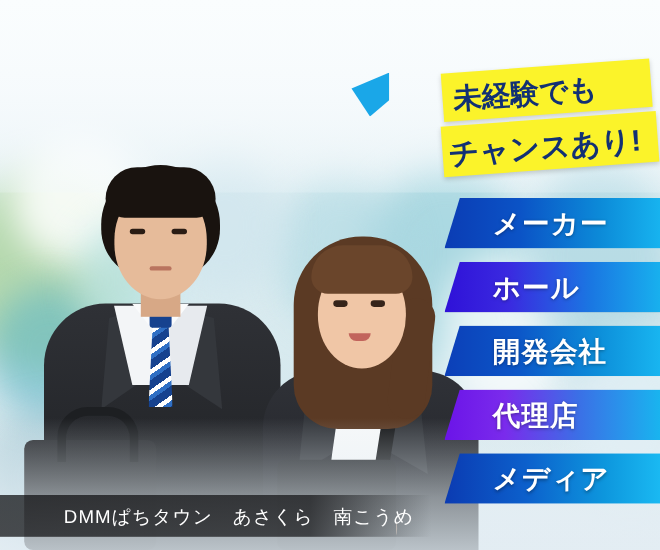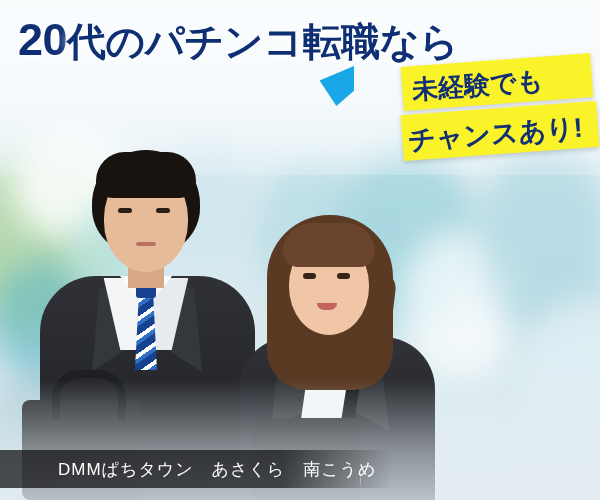--- a/index.html
+++ b/index.html
@@ -294,9 +294,6 @@
 
   <div class="bg-fade-bottom"></div>
 
-  <div class="headline">
-    <span class="num">20</span><span>代のパチンコ転職なら</span>
-  </div>
 
   <div class="arrow-swoosh"></div>
 

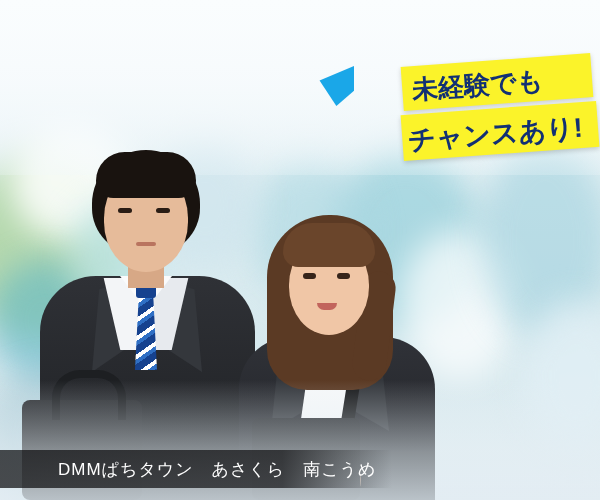--- a/index.html
+++ b/index.html
@@ -304,6 +304,23 @@
     <div class="txt txt2">チャンスあり!</div>
   </div>
 
+  <div class="cats">
+    <div class="cat c-maker">
+      <span>メーカー</span>
+    </div>
+    <div class="cat c-hall">
+      <span>ホール</span>
+    </div>
+    <div class="cat c-dev">
+      <span>開発会社</span>
+    </div>
+    <div class="cat c-agent">
+      <span>代理店</span>
+    </div>
+    <div class="cat c-media">
+      <span>メディア</span>
+    </div>
+  </div>
 
   <div class="caption">
     <span>DMMぱちタウン　あさくら　南こうめ</span>

